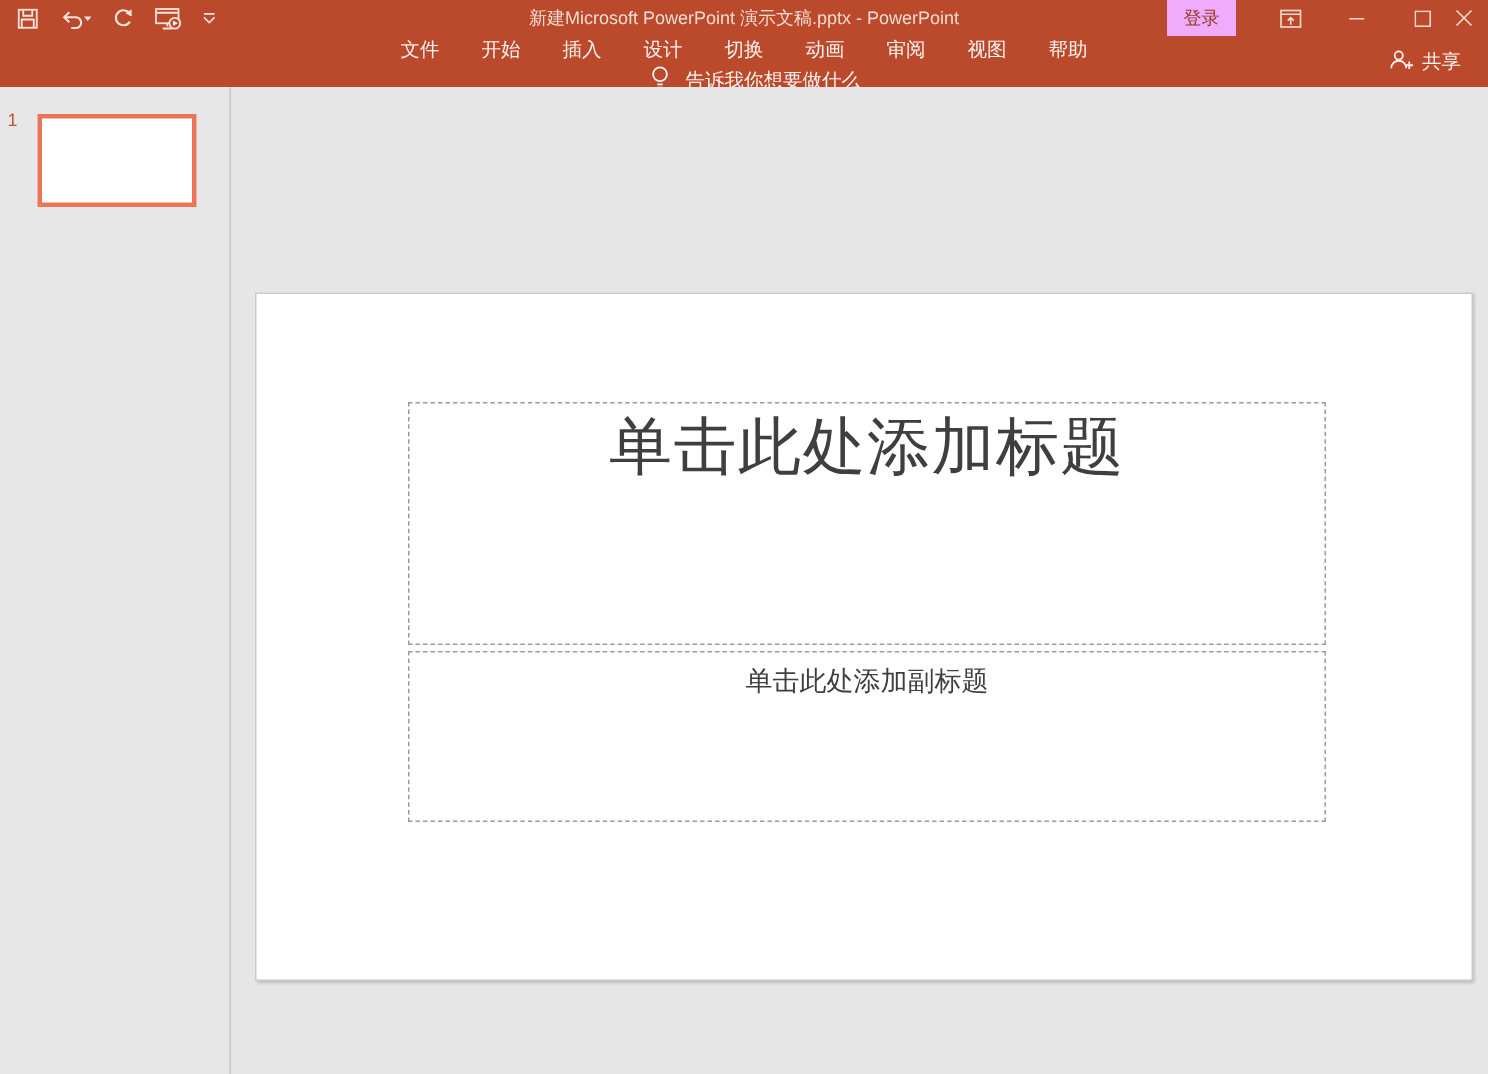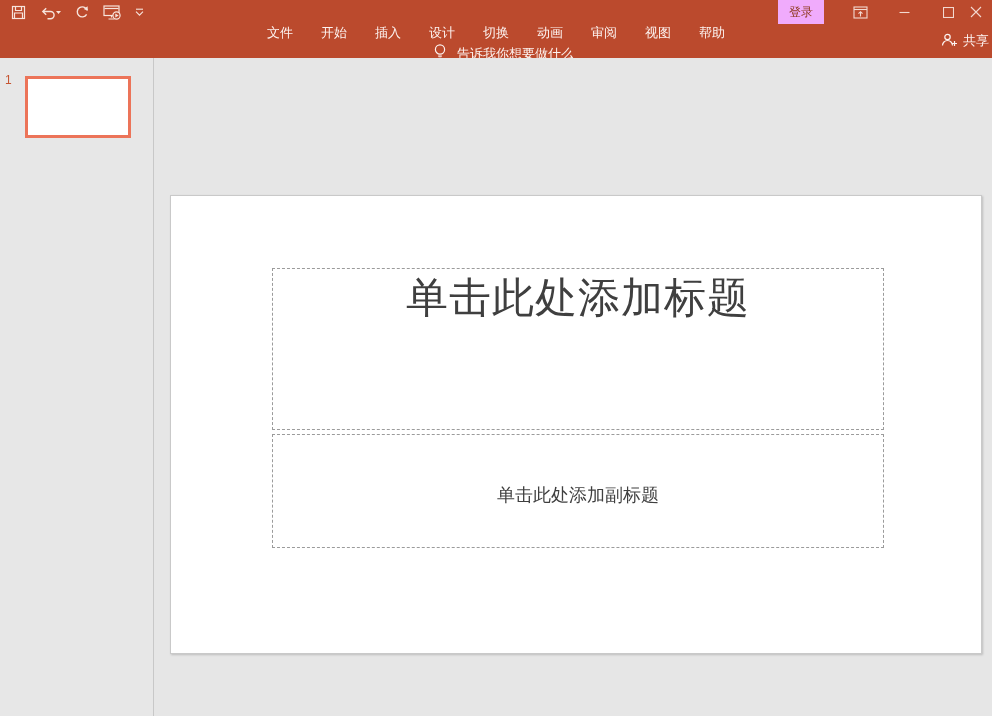--- a/index.html
+++ b/index.html
@@ -99,6 +99,7 @@
     </div>
   </div>
 
+  <div class="win-title">新建Microsoft PowerPoint 演示文稿.pptx - PowerPoint</div>
 
   <div class="tb-right">
     <button class="signin-btn">登录</button>

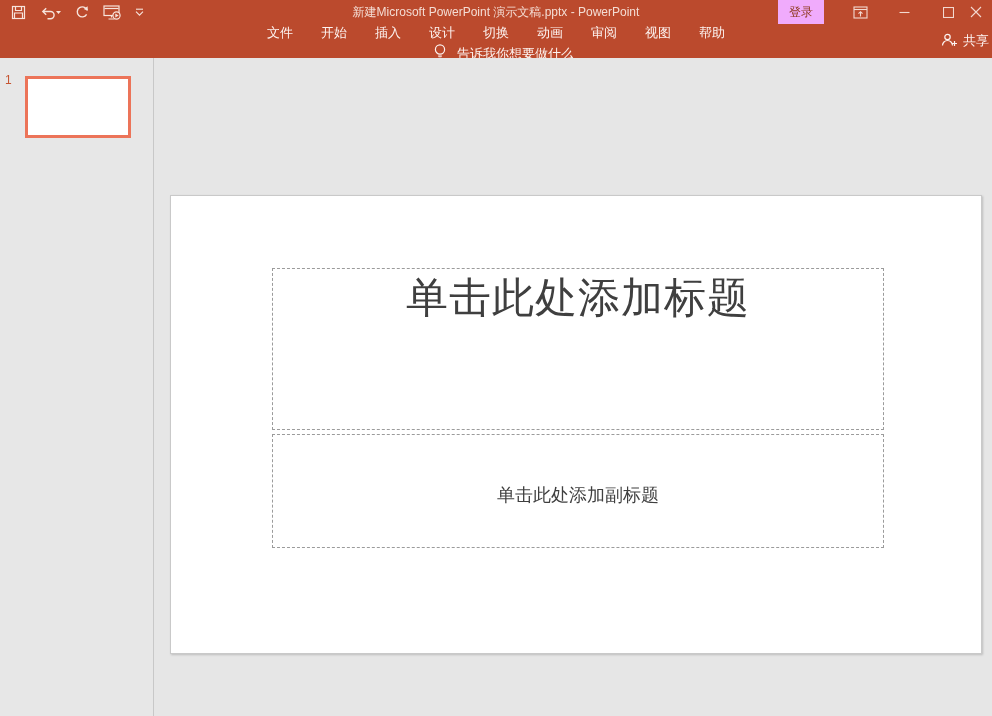--- a/index.html
+++ b/index.html
@@ -22,7 +22,7 @@
   .tabs { display:flex; align-items:center; height:100%; padding-left:0; }
   .tab { color:#FDF3F0; font-size:13px; height:100%; display:flex; align-items:center; padding:0 14px; cursor:pointer; white-space:nowrap; }
   .tellme { display:flex; align-items:center; gap:9px; margin-left:14px; color:#FDF3F0; font-size:13px; cursor:pointer; white-space:nowrap; }
-  .share { position:absolute; right:3px; top:0; height:100%; display:flex; align-items:center; gap:5px; color:#FDF3F0; font-size:13px; cursor:pointer; }
+  .share { position:absolute; right:18px; top:0; height:100%; display:flex; align-items:center; gap:5px; color:#FDF3F0; font-size:13px; cursor:pointer; }
 
   
   .workspace { position:absolute; left:0; top:58px; width:992px; height:658px; background:#E6E6E6; }

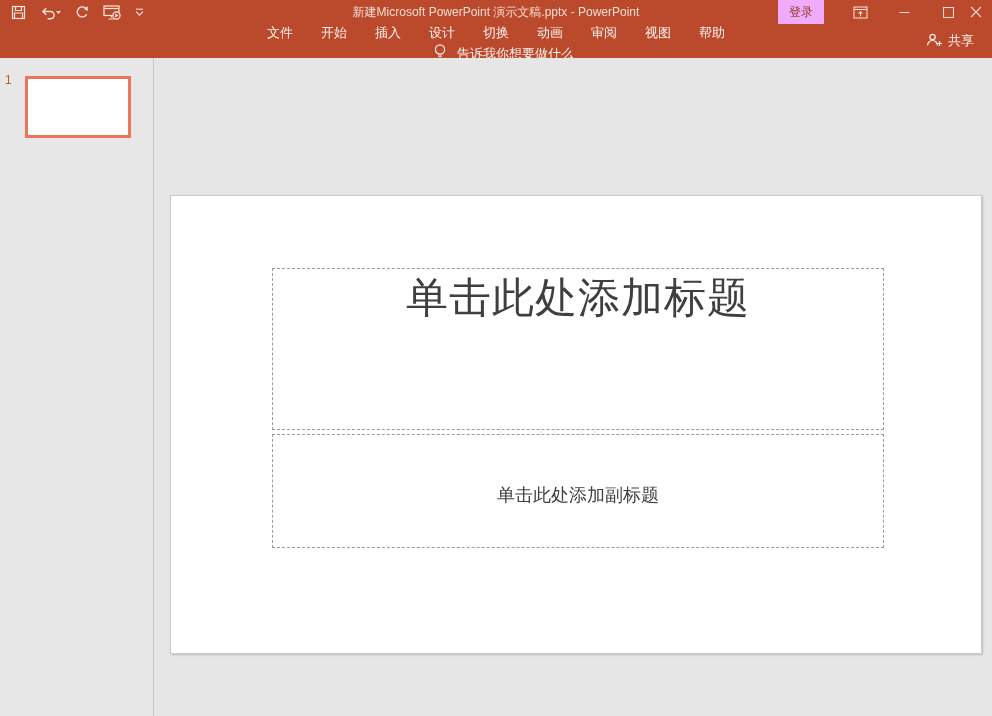--- a/index.html
+++ b/index.html
@@ -34,7 +34,7 @@
   .ph { position:absolute; left:101px; width:612px; border:1px dashed #9B9B9B; cursor:text; }
   .ph-title { top:72px; height:162px; display:flex; align-items:flex-start; justify-content:center; }
   .ph-title .ph-text { font-size:42px; font-weight:300; color:#3F3F3F; line-height:1.38; letter-spacing:1px; white-space:nowrap; }
-  .ph-subtitle { top:238px; height:114px; display:flex; align-items:center; justify-content:center; padding-top:7px; }
+  .ph-subtitle { top:238px; height:114px; display:flex; align-items:flex-start; justify-content:center; padding-top:7px; }
   .ph-subtitle .ph-text { font-size:18px; color:#3F3F3F; white-space:nowrap; }
 </style>
 </head>

